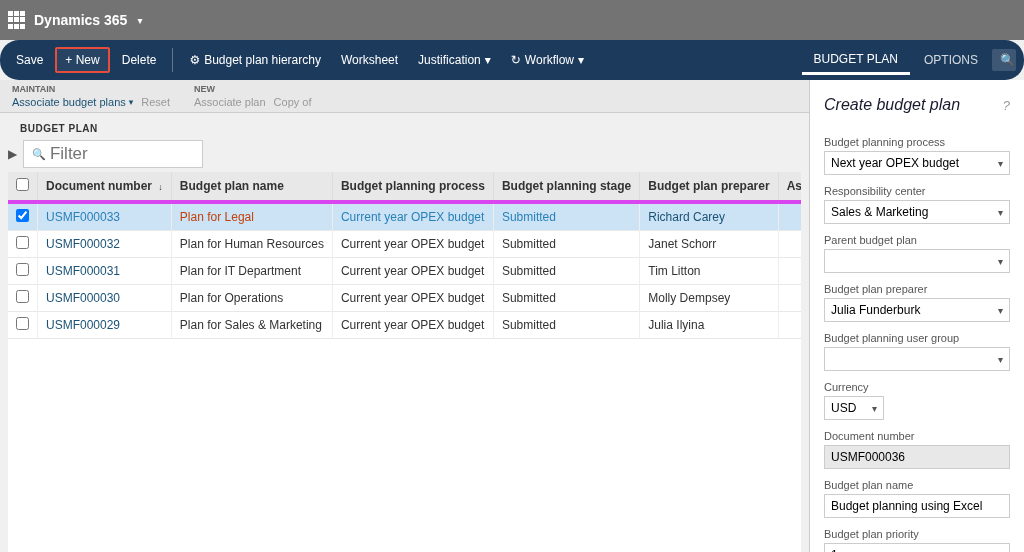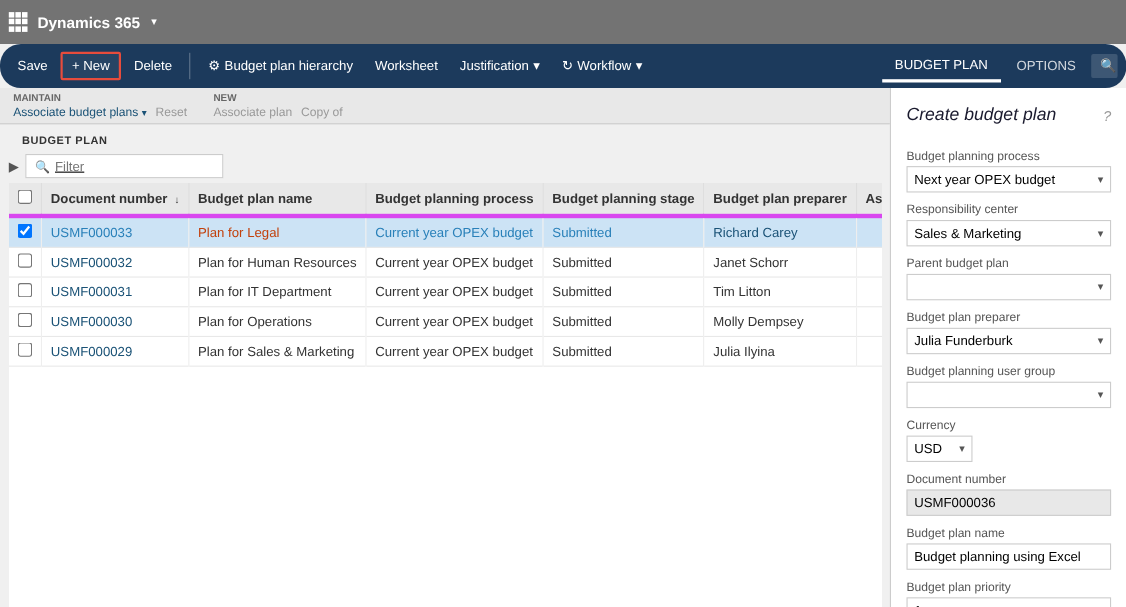--- a/index.html
+++ b/index.html
@@ -130,9 +130,8 @@
     .filter-input input {
       border: none;
       outline: none;
-      font-size: 12px;
+      font-size: 17px;
       width: 140px;
-      text-decoration: underline;
     }
 
     

